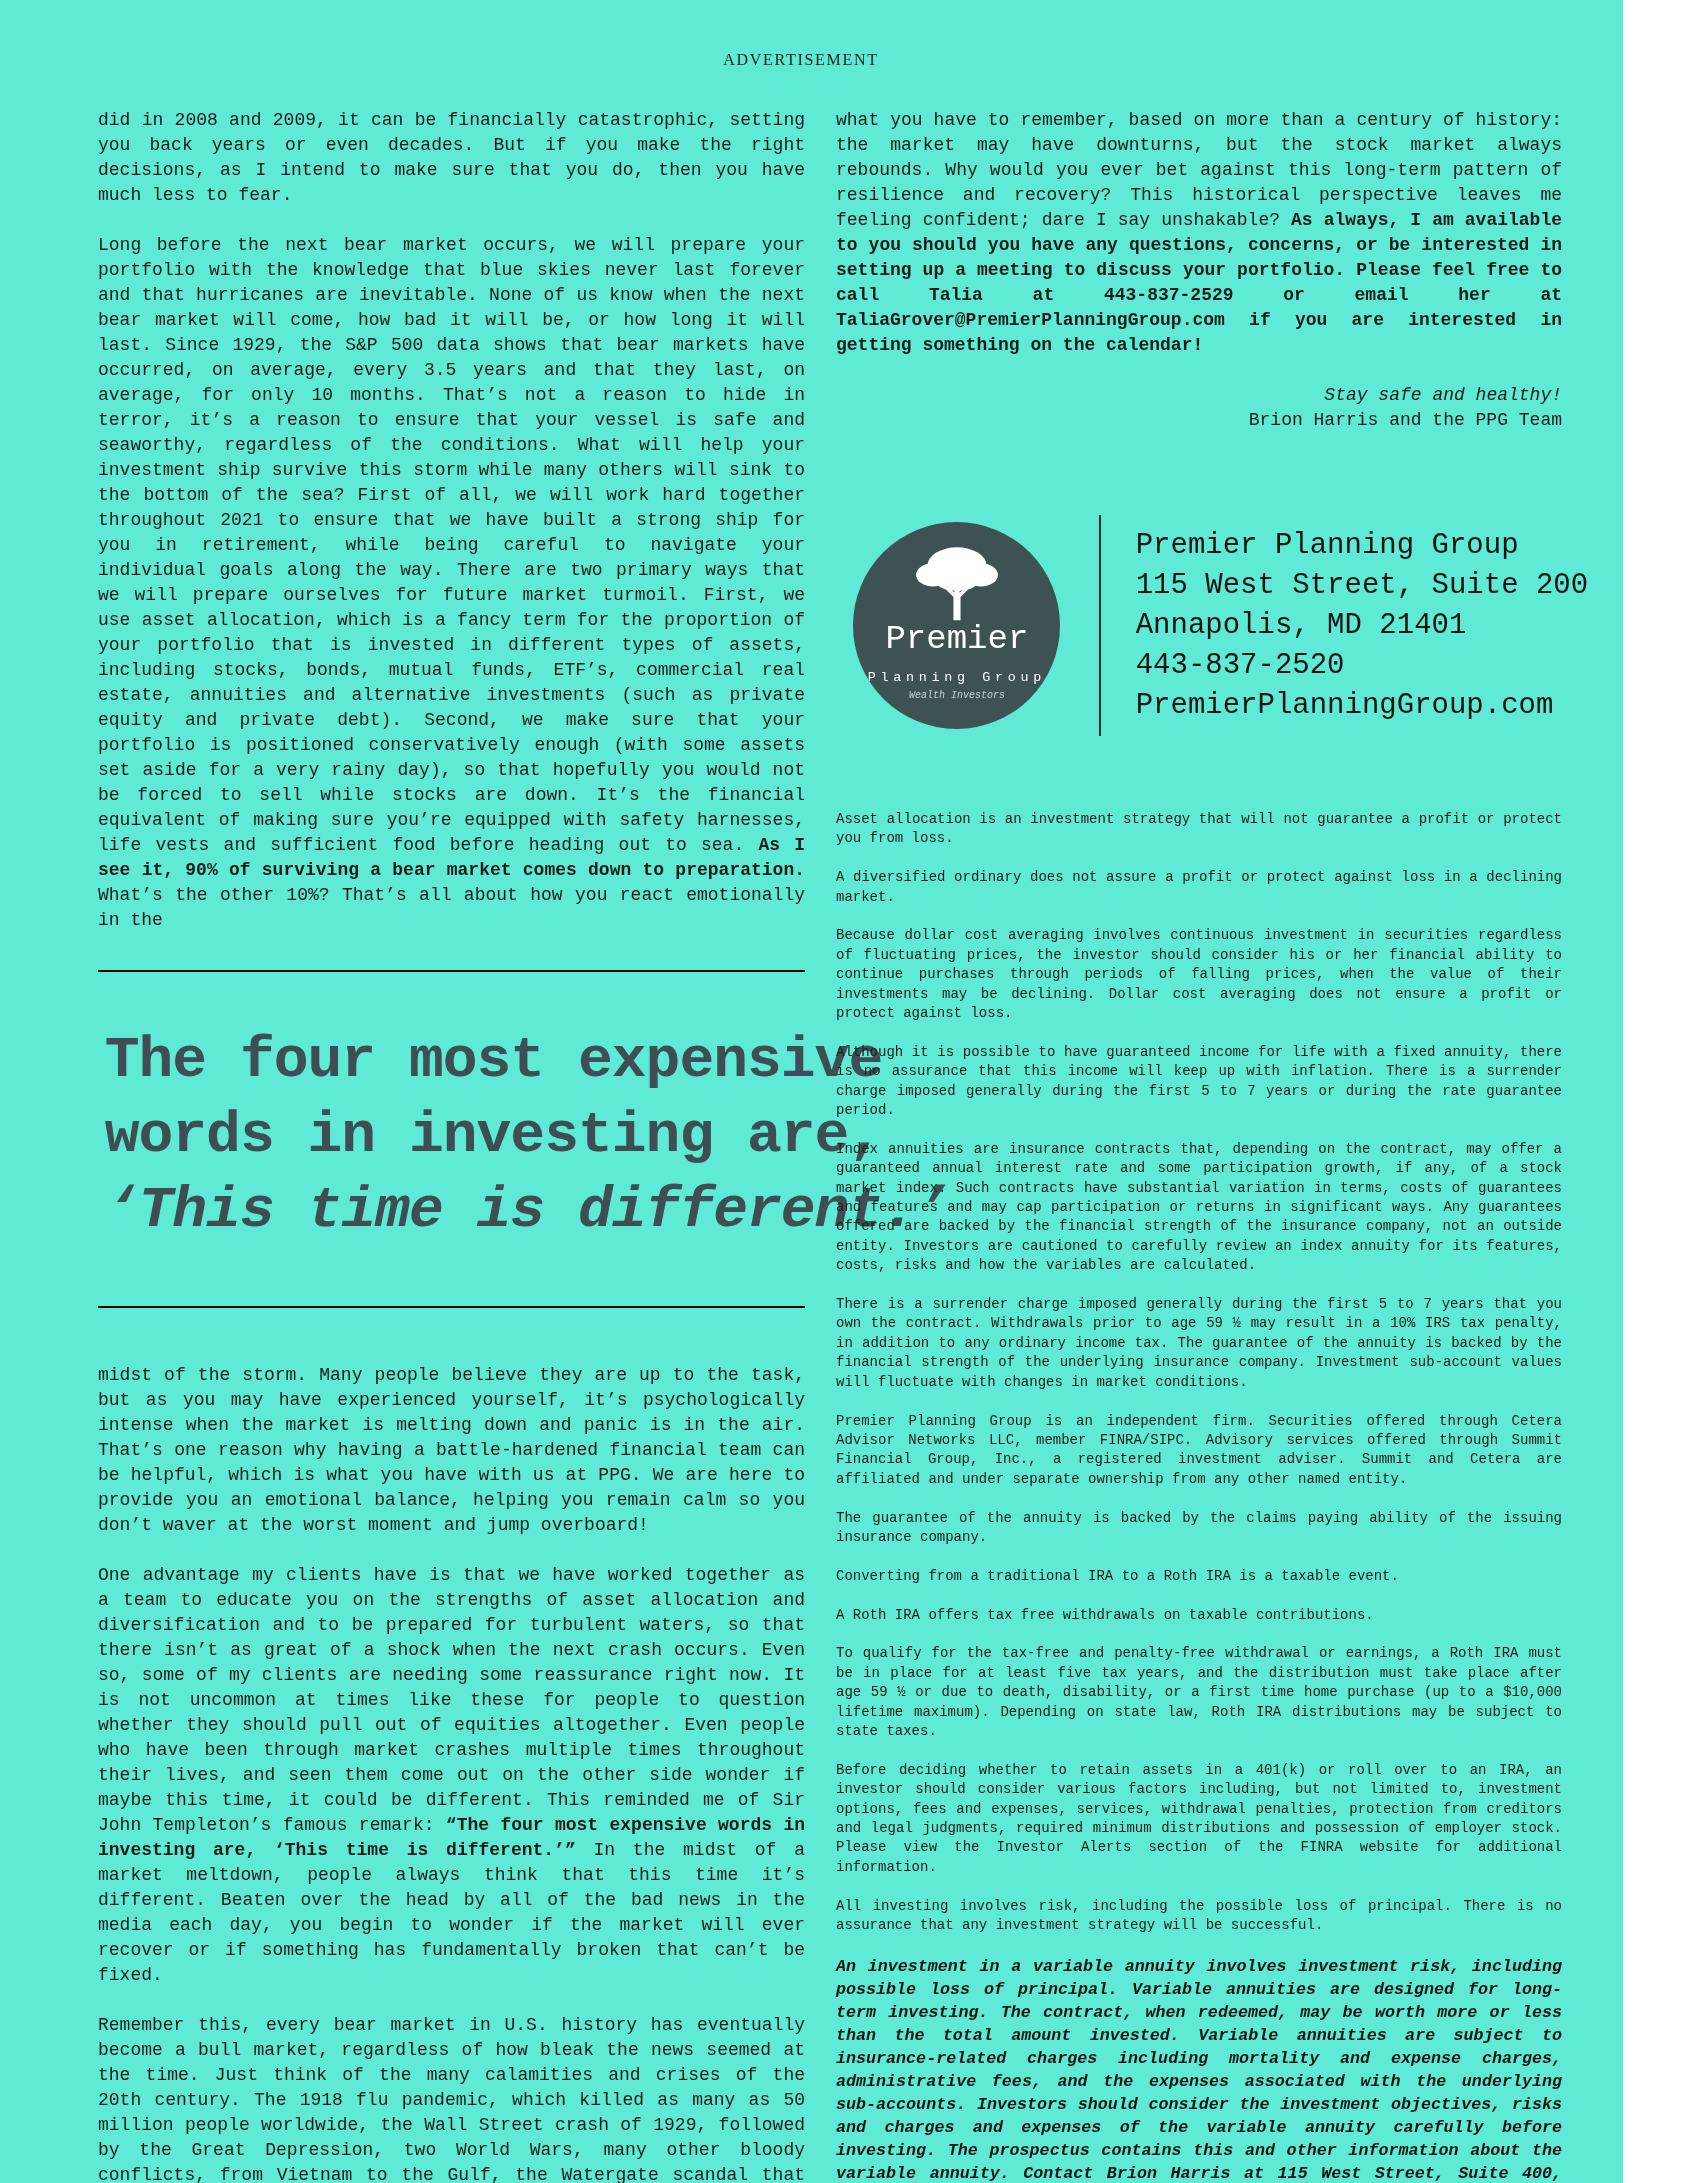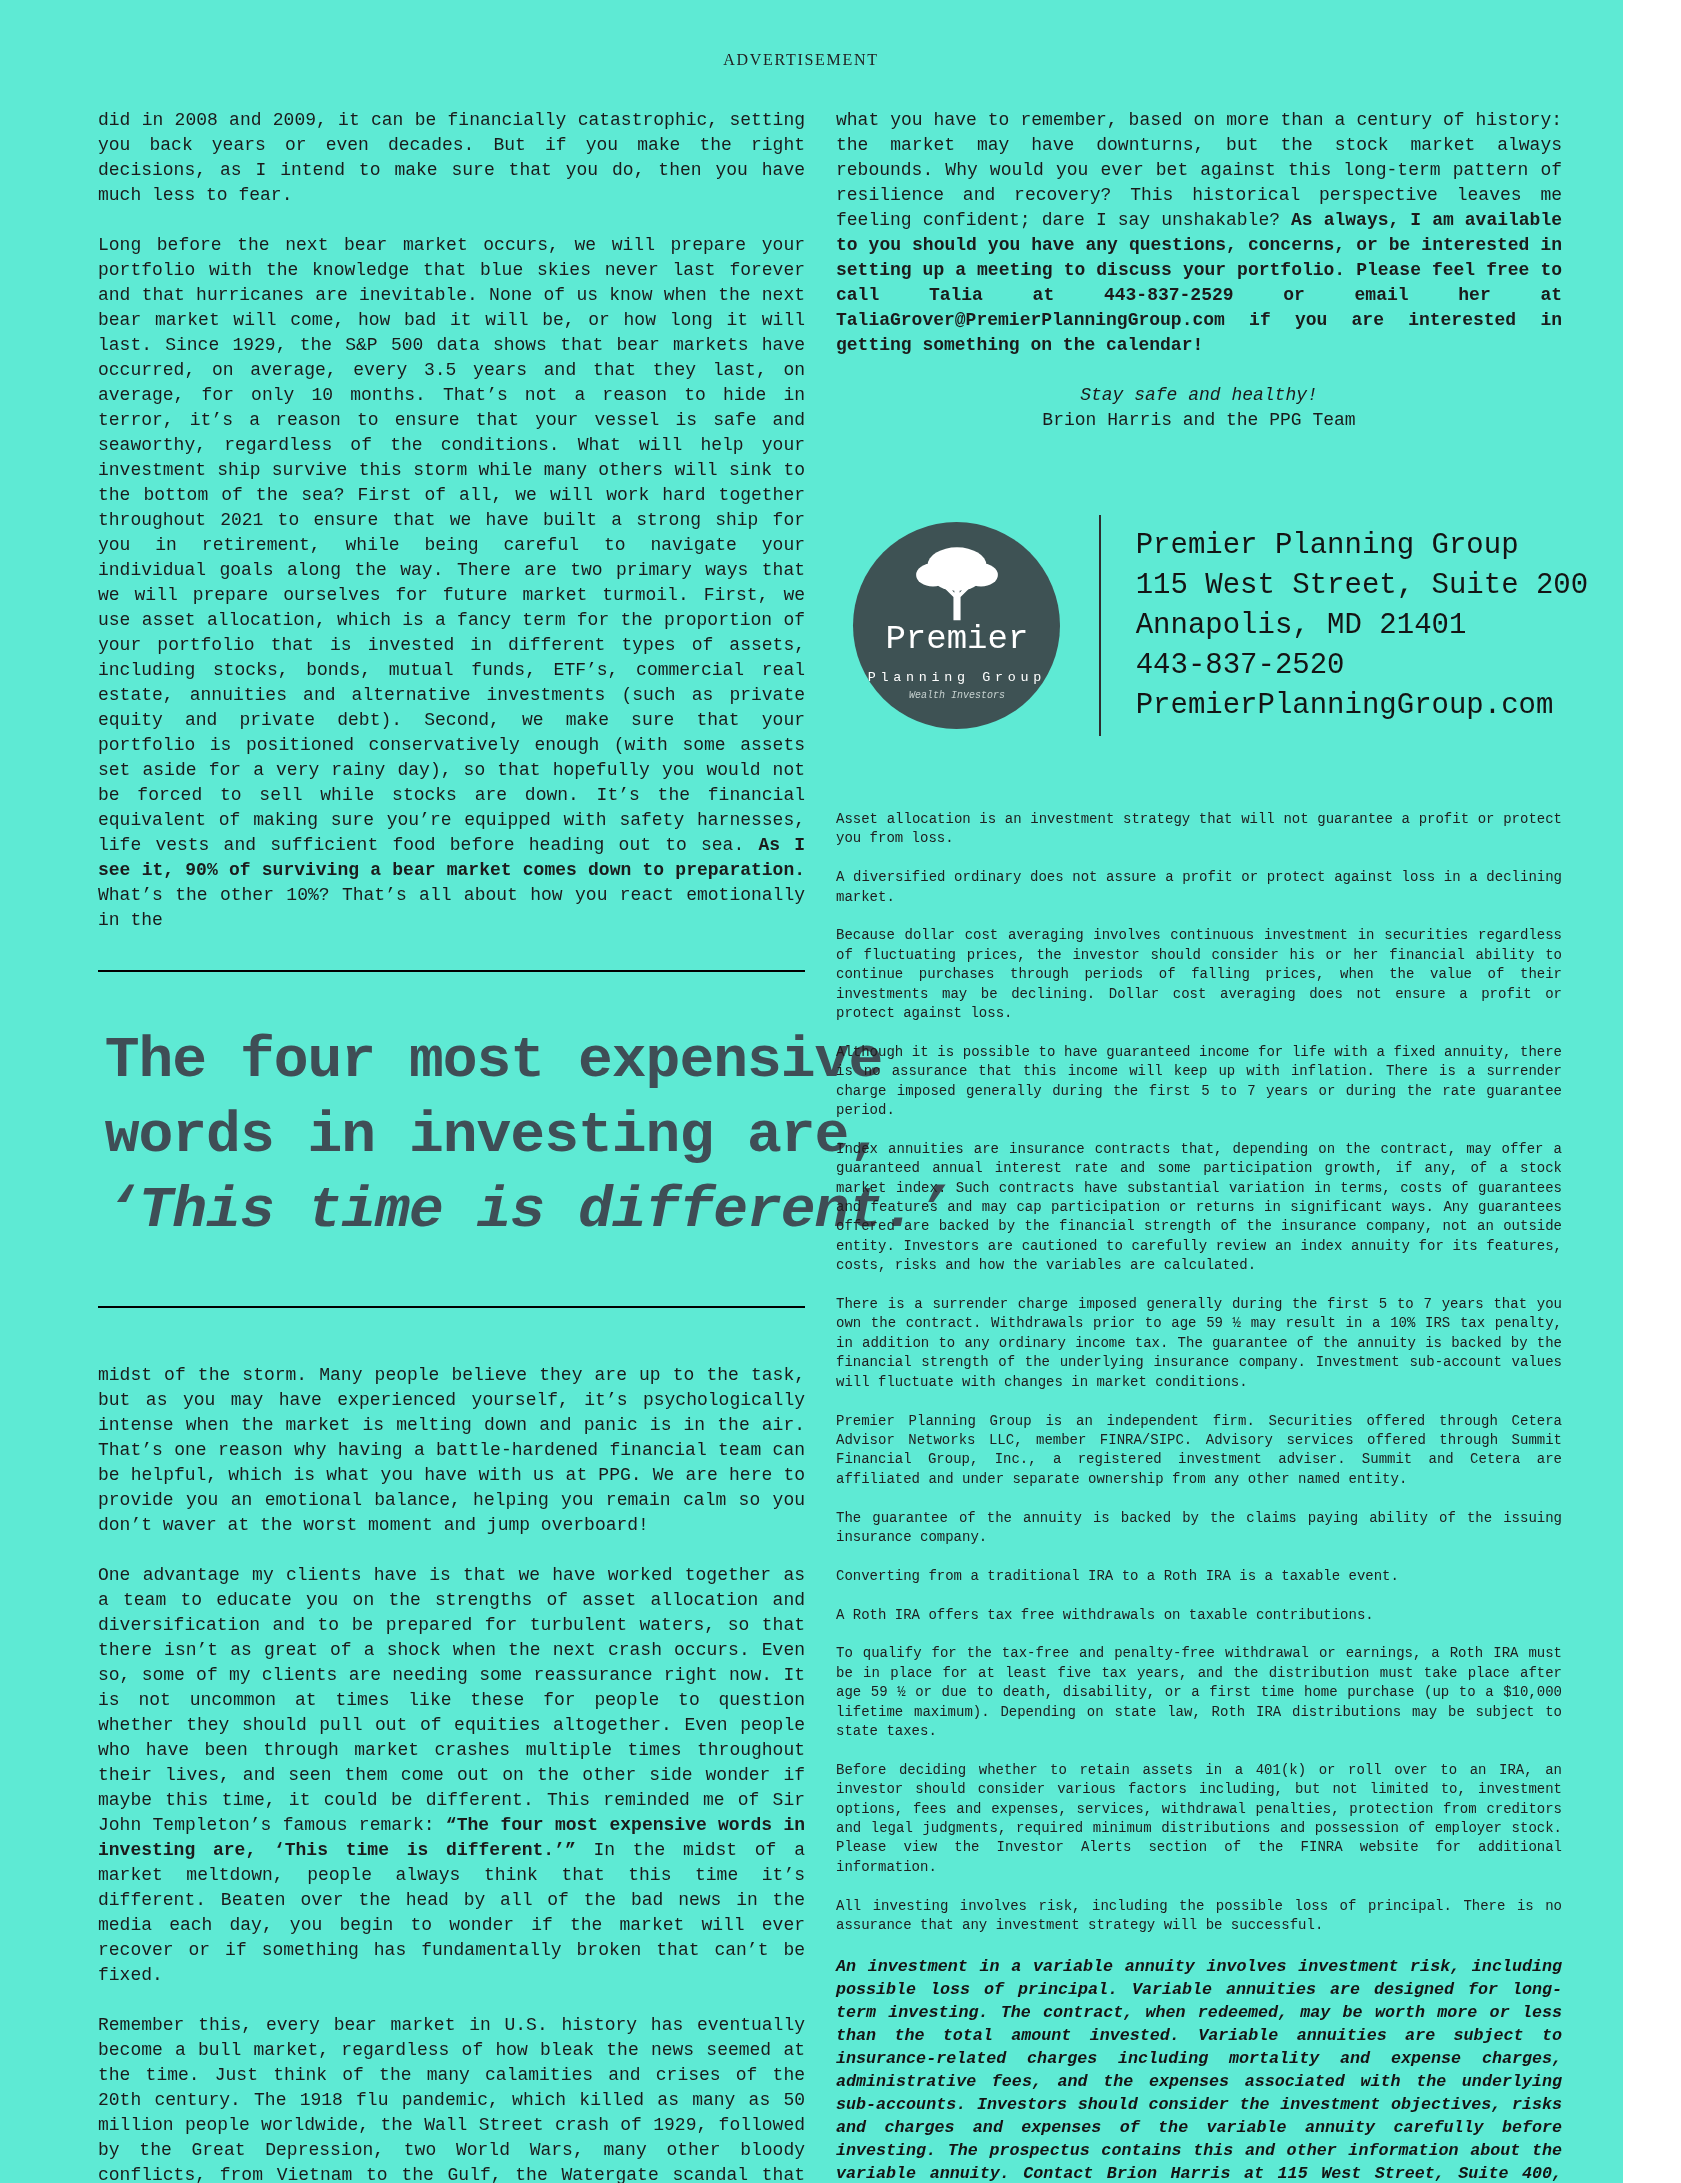--- a/index.html
+++ b/index.html
@@ -58,7 +58,7 @@
   }
   .quote-line.q-italic { font-style: italic; }
   .after-quote { margin-top: 55px; }
-  .signoff { margin-bottom: 0; text-align: center; }
+  .signoff { margin-bottom: 0; text-align: right; }
   .signoff .line { display: block; }
   .signoff .it { font-style: italic; }
   .logo-row {

